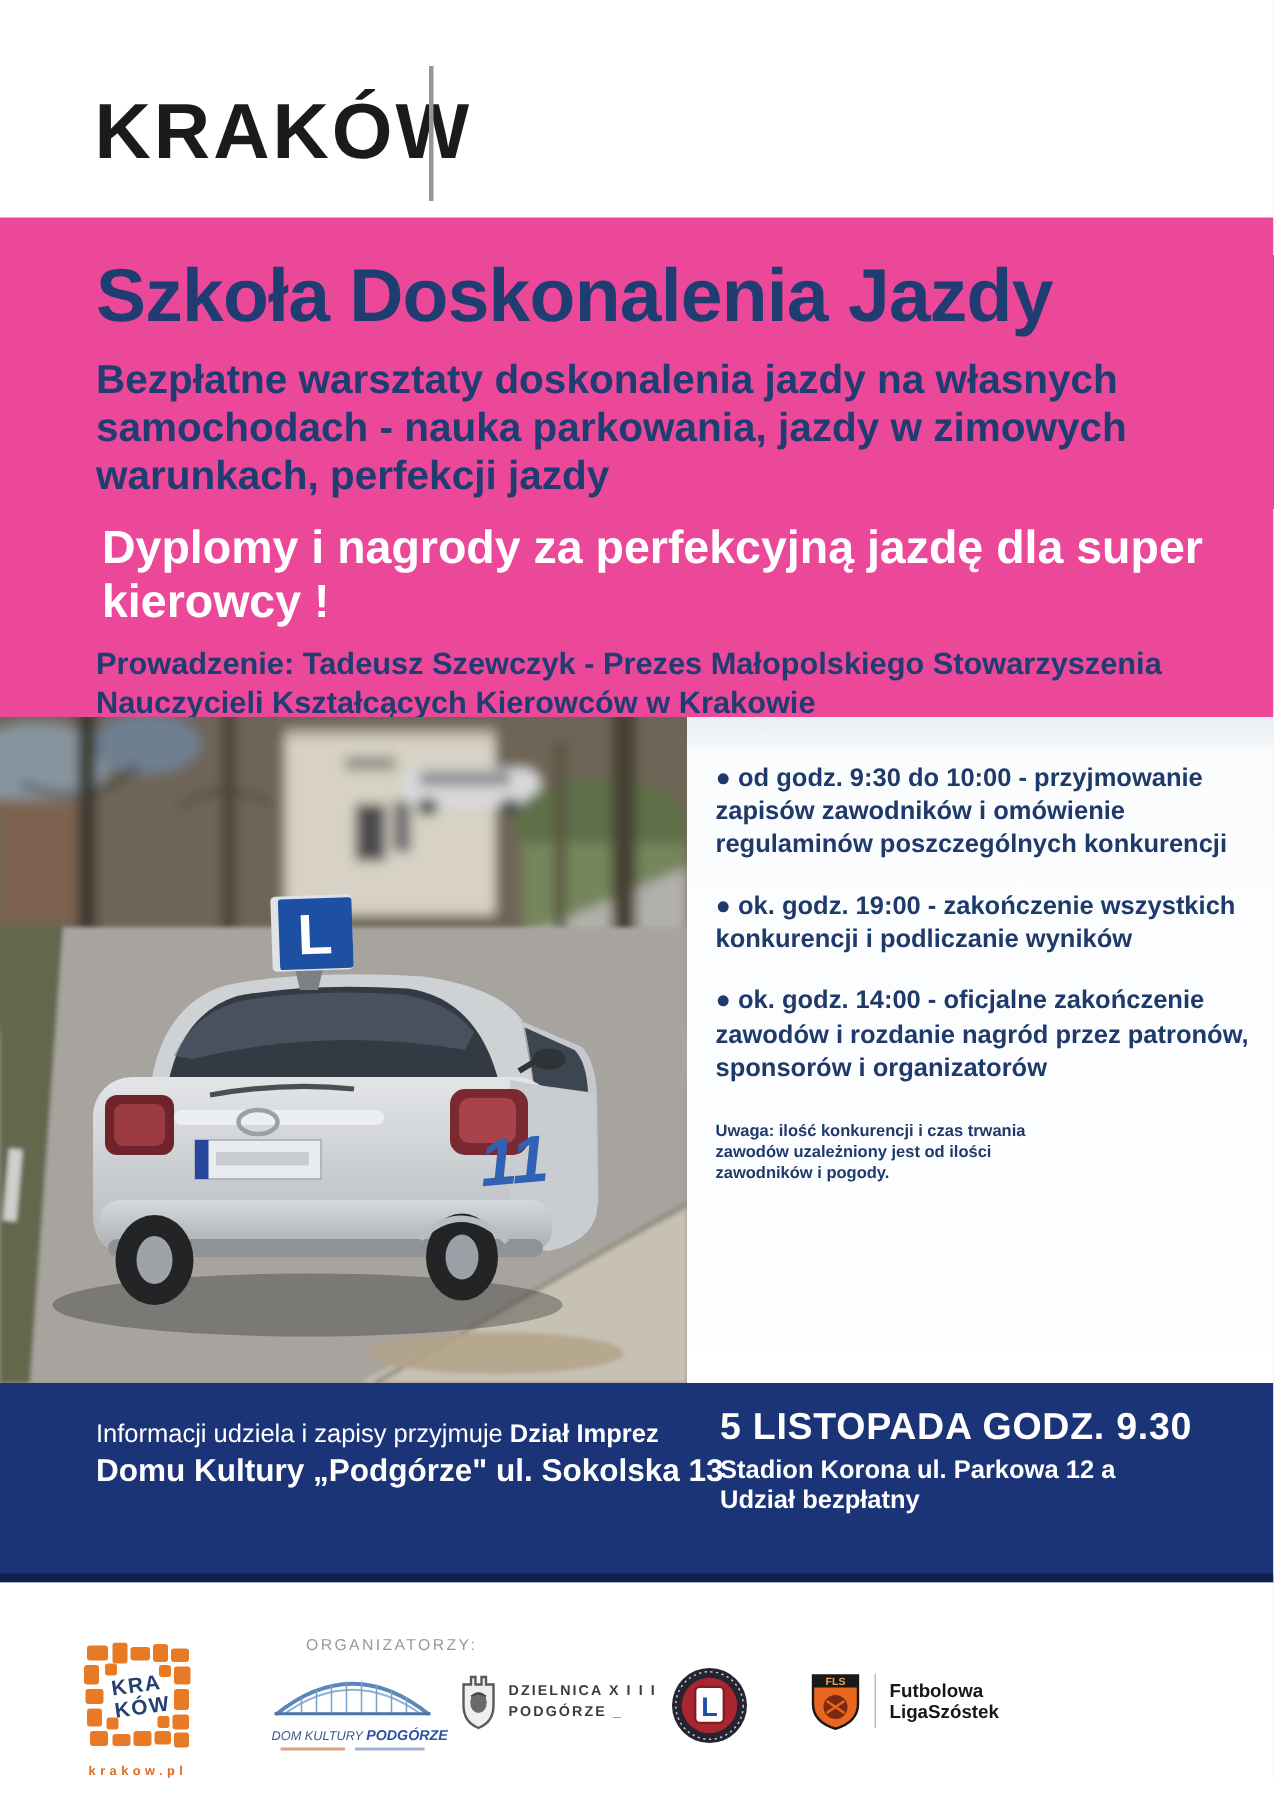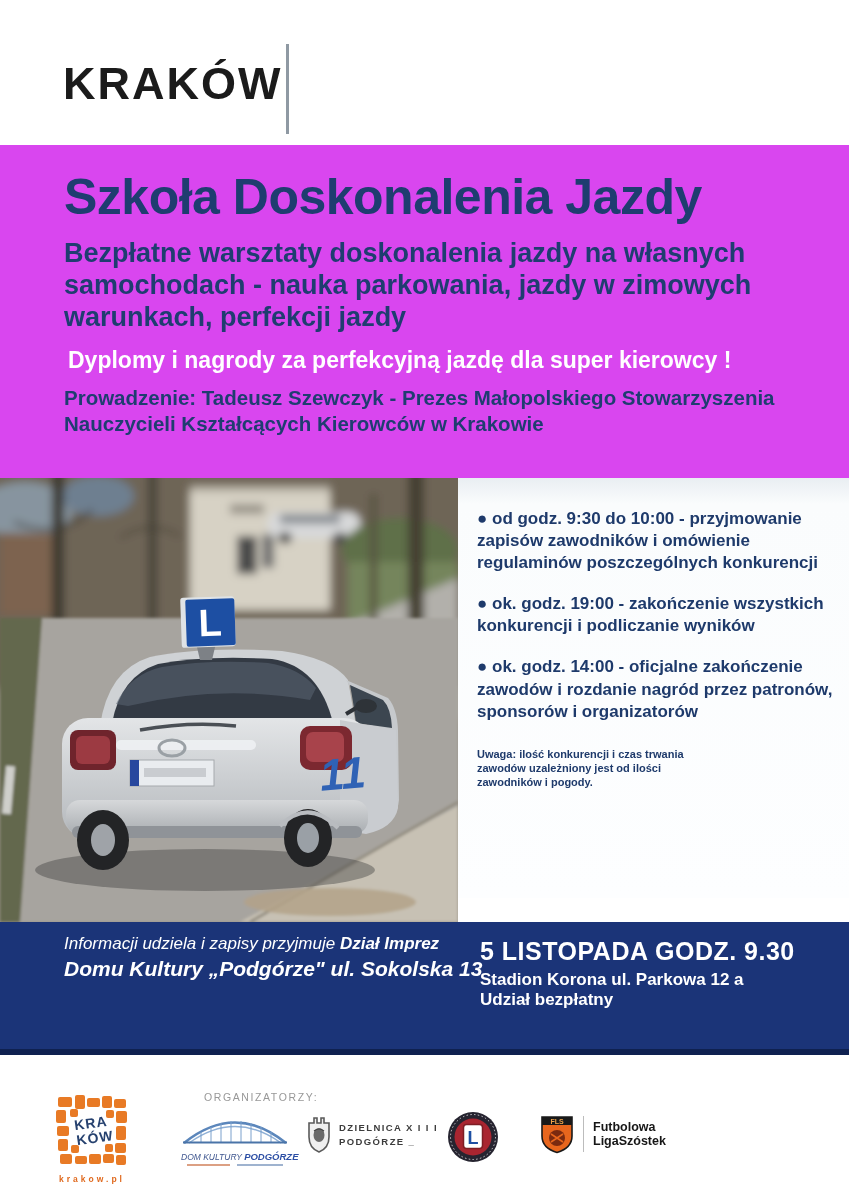--- a/index.html
+++ b/index.html
@@ -9,7 +9,7 @@
   }
   
   .top-header{position:absolute;top:0;left:0;width:849px;height:145px;background:#ffffff;}
-  .wordmark{position:absolute;left:63px;top:58px;font-size:45px;font-weight:600;
+  .wordmark{position:absolute;left:63px;top:58px;font-size:52px;font-weight:600;
     letter-spacing:2px;color:#1b1b1b;}
   .wordmark-rule{position:absolute;left:286px;top:44px;width:3px;height:90px;background:#8f99a3;}
   

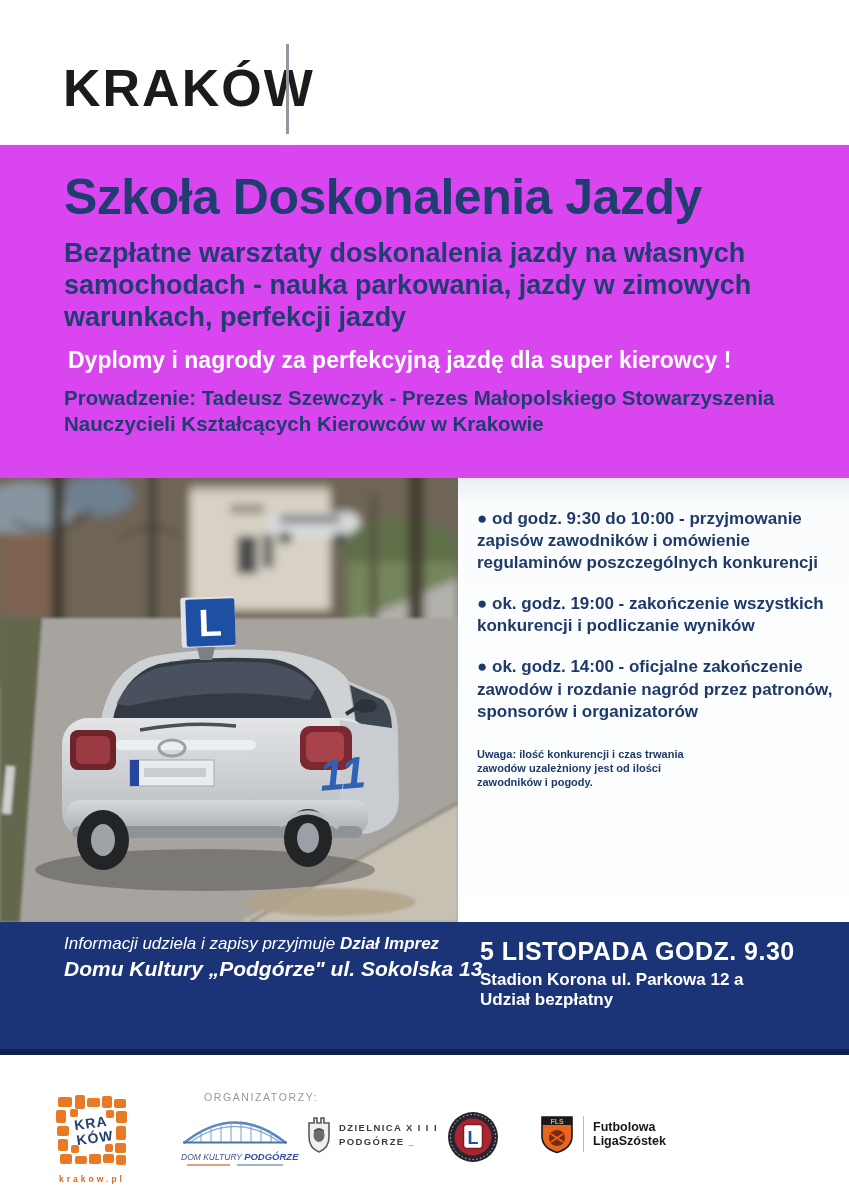--- a/index.html
+++ b/index.html
@@ -13,7 +13,7 @@
     letter-spacing:2px;color:#1b1b1b;}
   .wordmark-rule{position:absolute;left:286px;top:44px;width:3px;height:90px;background:#8f99a3;}
   
-  .hero{position:absolute;top:145px;left:0;width:849px;height:333px;background:#d946ef;}
+  .hero{position:absolute;top:145px;left:0;width:849px;height:333px;background:#ec4899;}
   .hero-inner{padding:26px 36px 0 64px;}
   .hero-title{font-size:50px;font-weight:bold;color:#1f3d70;letter-spacing:-0.5px;line-height:1.05;margin:0;}
   .hero-subtitle{margin-top:13px;font-size:27px;font-weight:bold;color:#1f3d70;

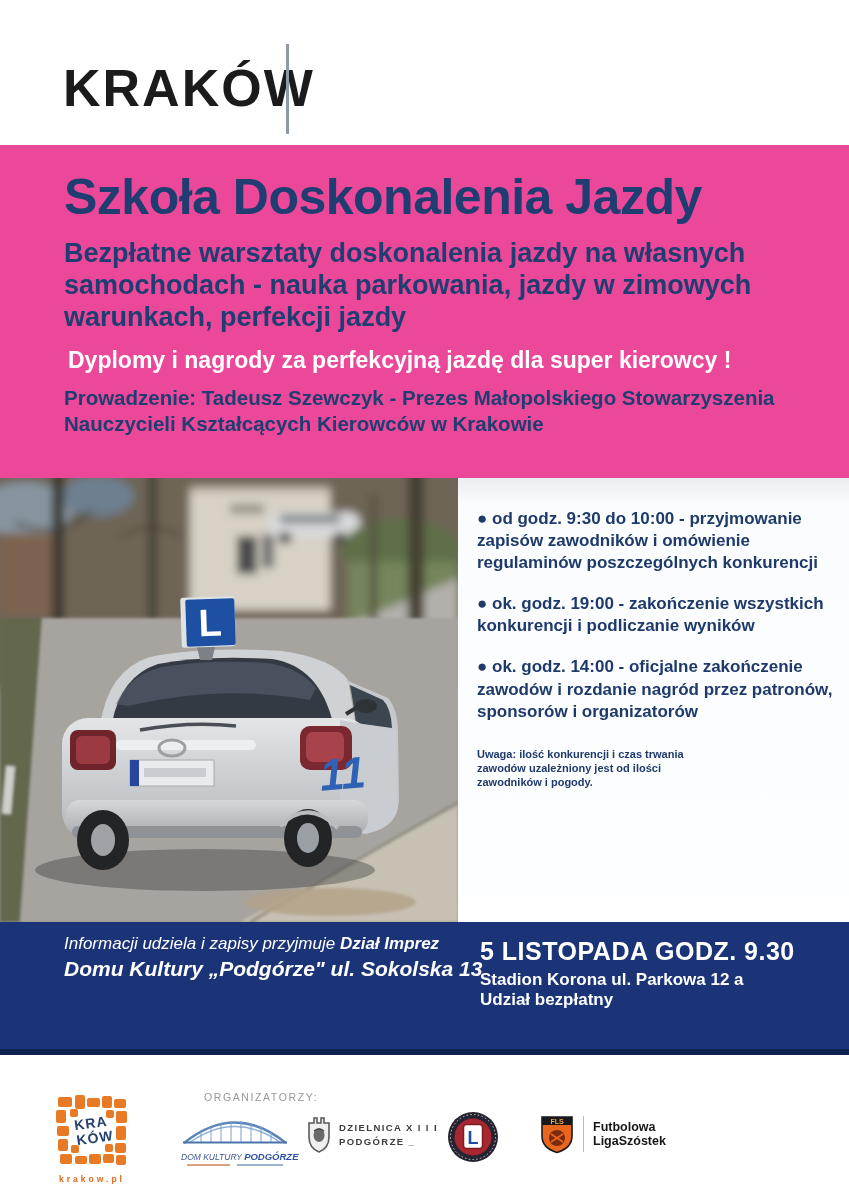--- a/index.html
+++ b/index.html
@@ -18,7 +18,7 @@
   .hero-title{font-size:50px;font-weight:bold;color:#1f3d70;letter-spacing:-0.5px;line-height:1.05;margin:0;}
   .hero-subtitle{margin-top:13px;font-size:27px;font-weight:bold;color:#1f3d70;
     line-height:1.2;white-space:pre-line;}
-  .hero-tagline{margin-top:13px;font-size:23px;font-weight:bold;color:#ffffff;padding-left:4px;}
+  .hero-tagline{margin-top:13px;font-size:31px;font-weight:bold;color:#ffffff;padding-left:4px;}
   .hero-presenter{margin-top:11px;font-size:20.5px;font-weight:bold;color:#1f3d70;
     line-height:1.28;white-space:pre-line;}
   

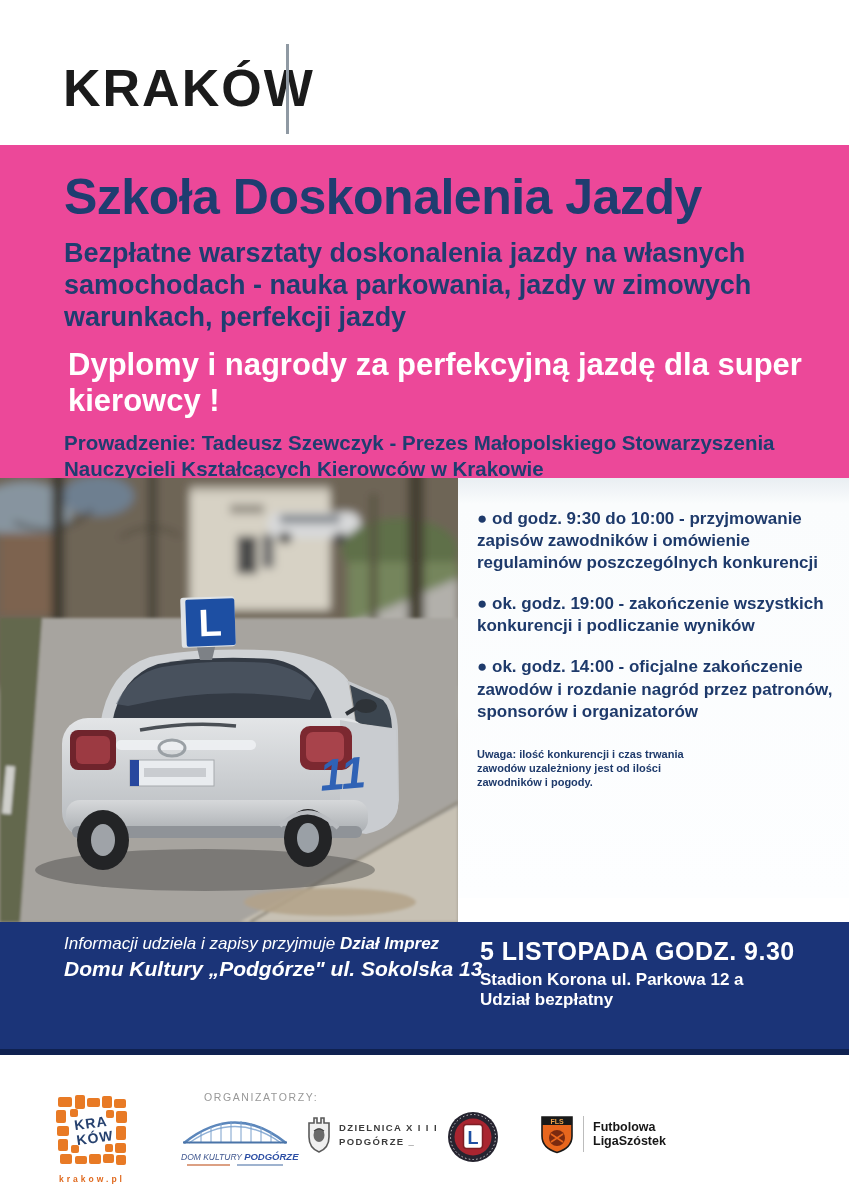--- a/index.html
+++ b/index.html
@@ -34,7 +34,7 @@
   
   .info-band{position:absolute;top:922px;left:0;width:849px;height:133px;background:#1b3478;
     border-bottom:6px solid #0f2150;box-sizing:border-box;color:#ffffff;}
-  .contact{position:absolute;left:64px;top:12px;font-style:italic;}
+  .contact{position:absolute;left:64px;top:24px;}
   .contact-line1{font-size:17px;}
   .contact-line1 .b{font-weight:bold;}
   .contact-line2{font-size:21px;font-weight:bold;margin-top:3px;}

